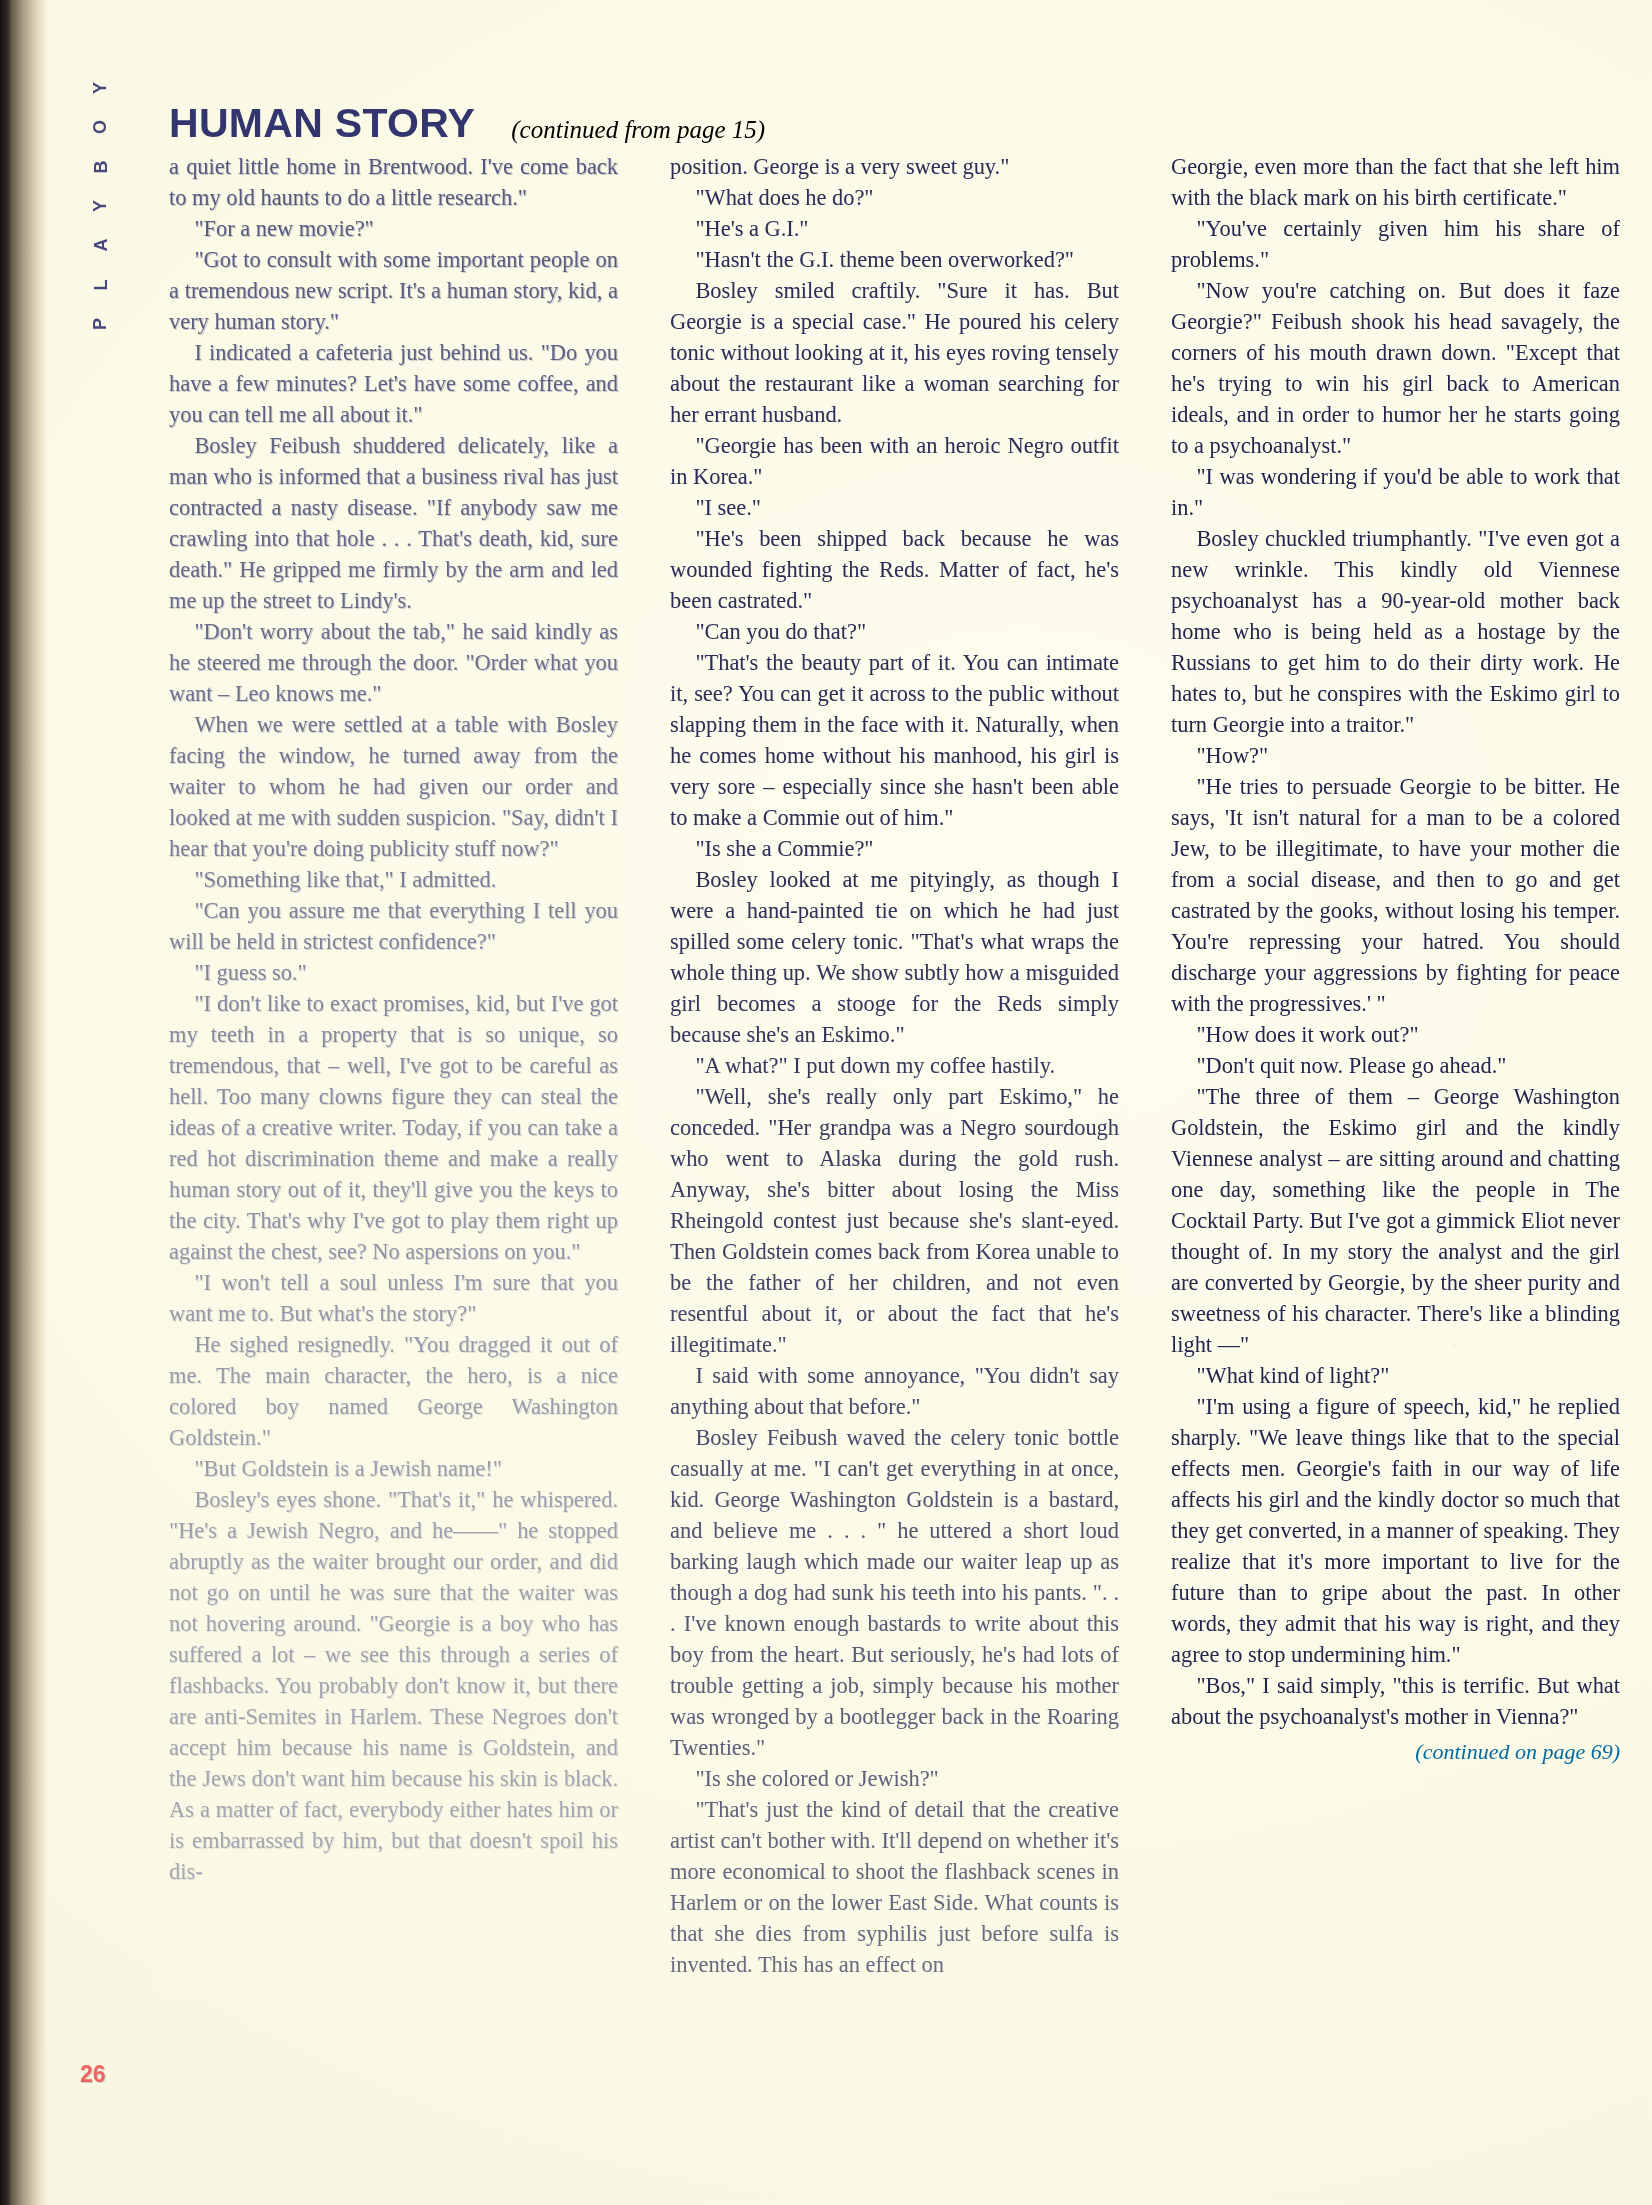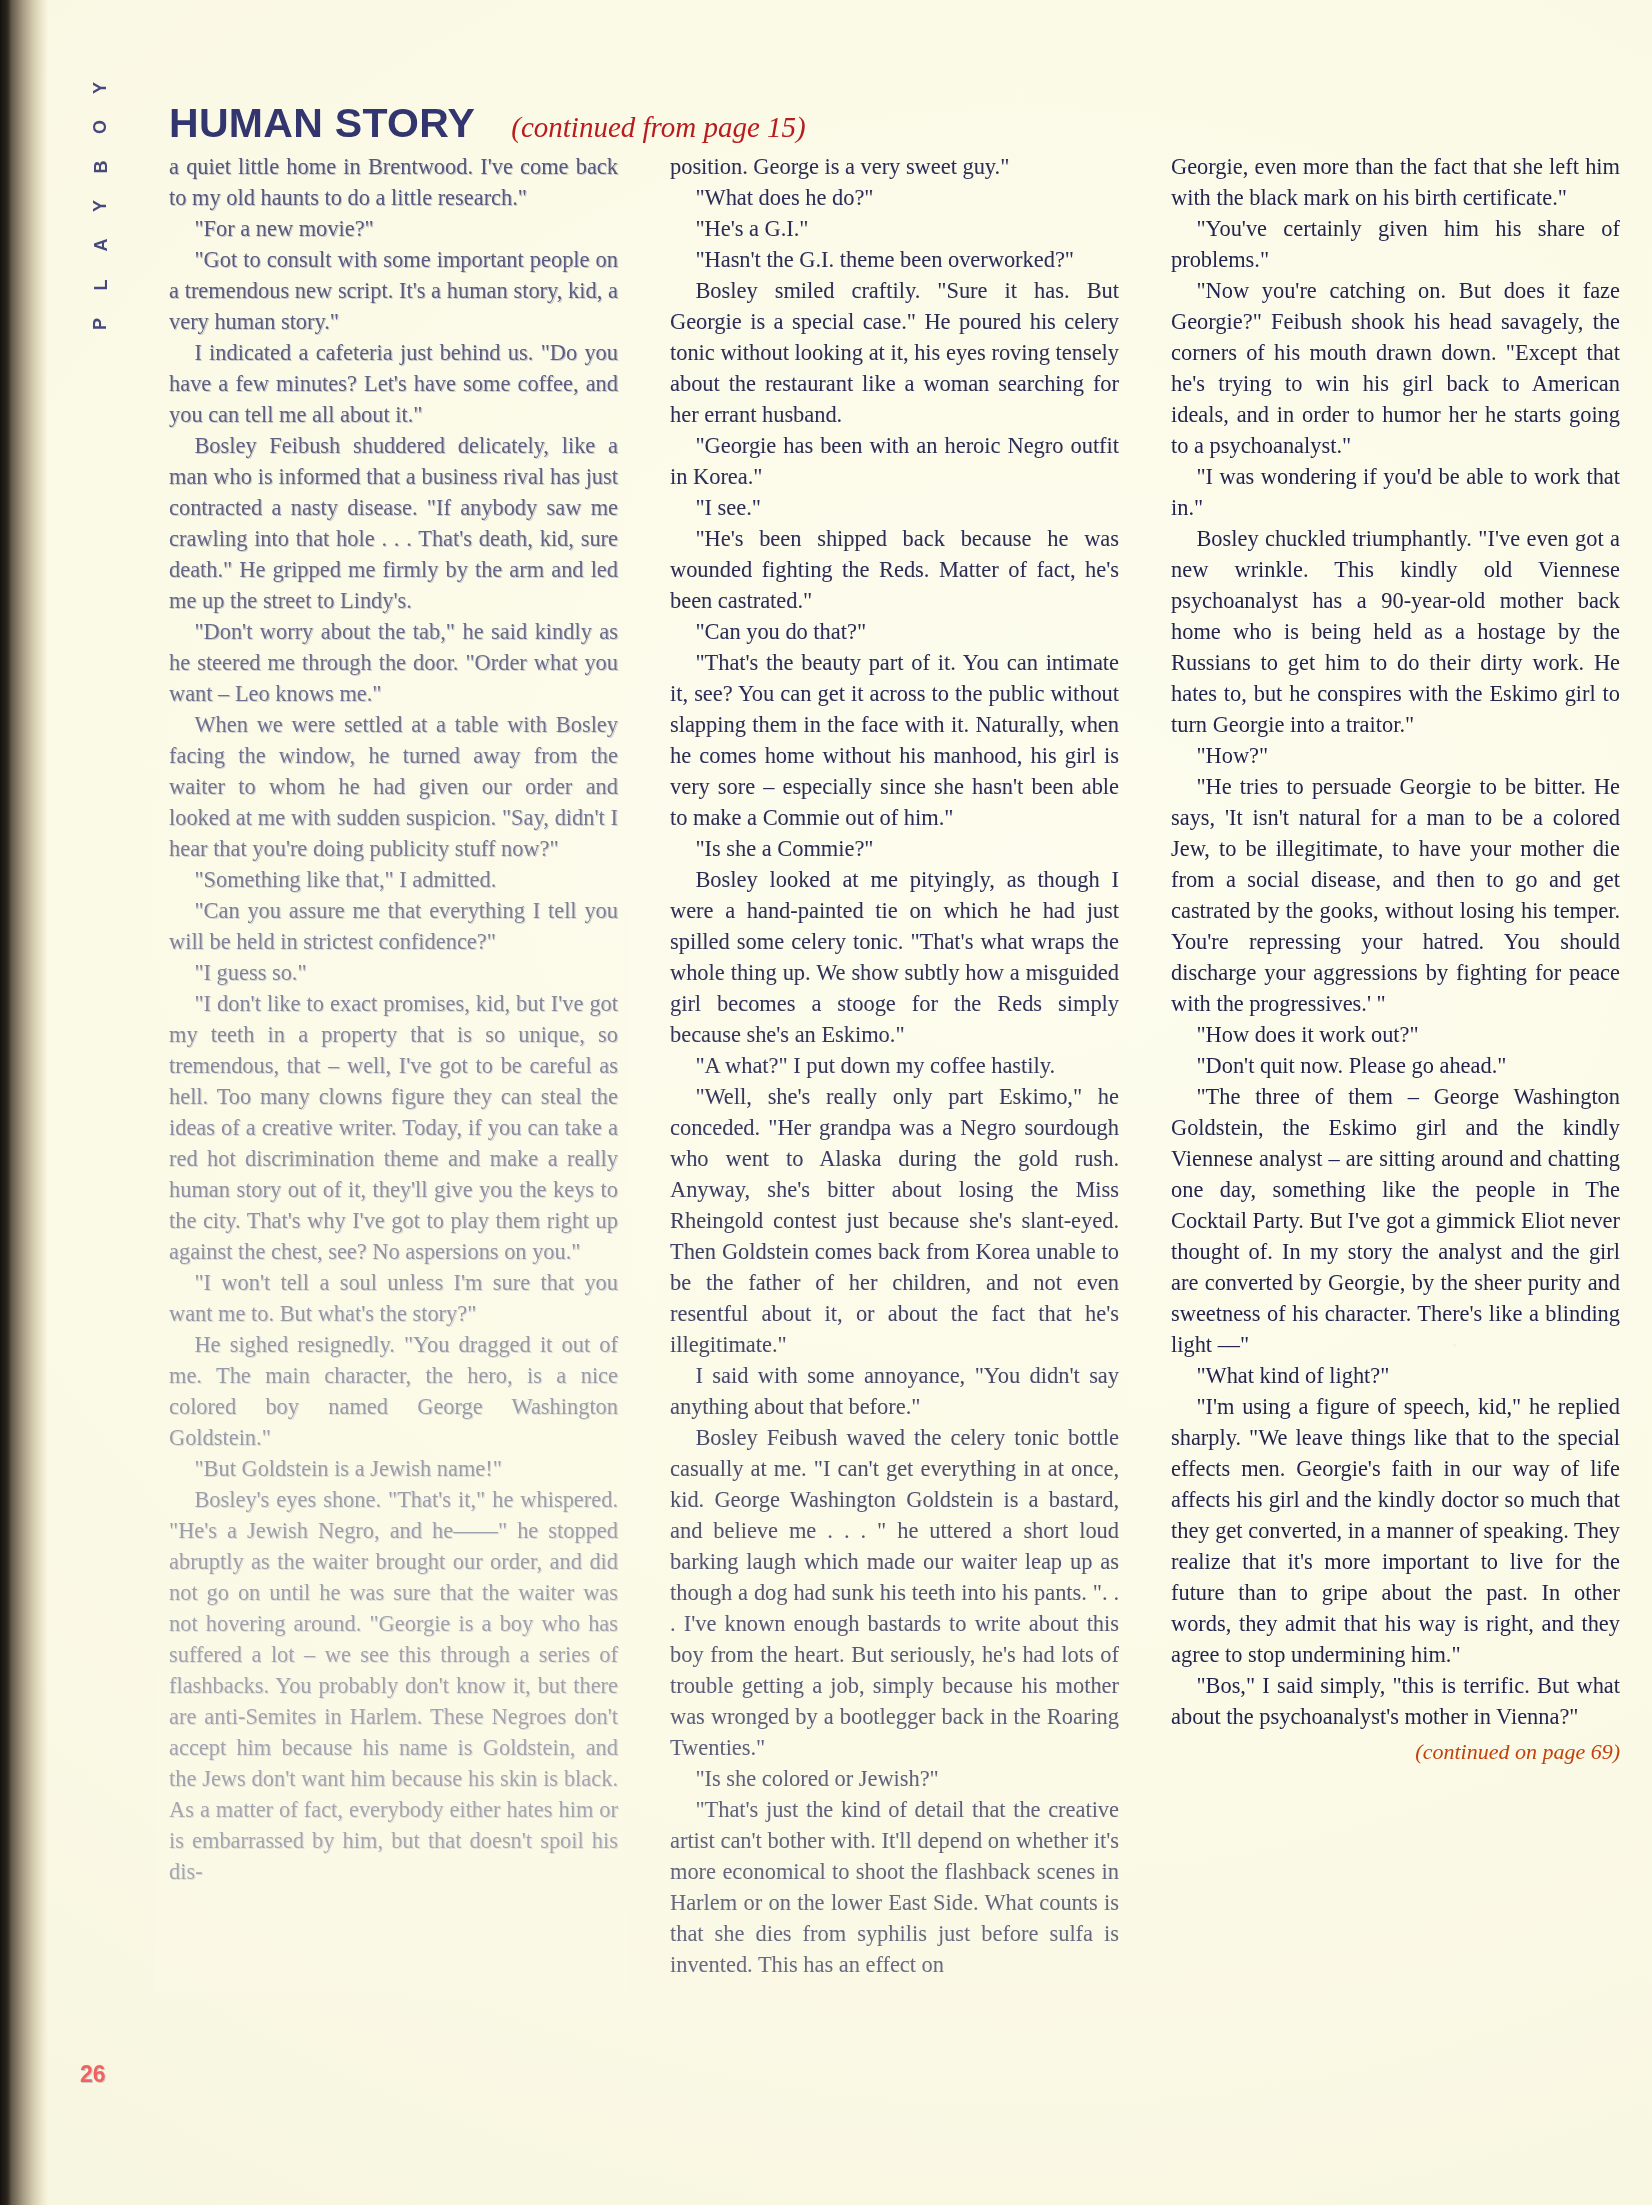--- a/index.html
+++ b/index.html
@@ -89,8 +89,8 @@
   }
   .continued-from {
     font-style: italic;
-    font-size: 29px;
-    color: #b91c1c;
+    font-size: 25px;
+    color: #000000;
     margin-left: 36px;
     white-space: nowrap;
   }

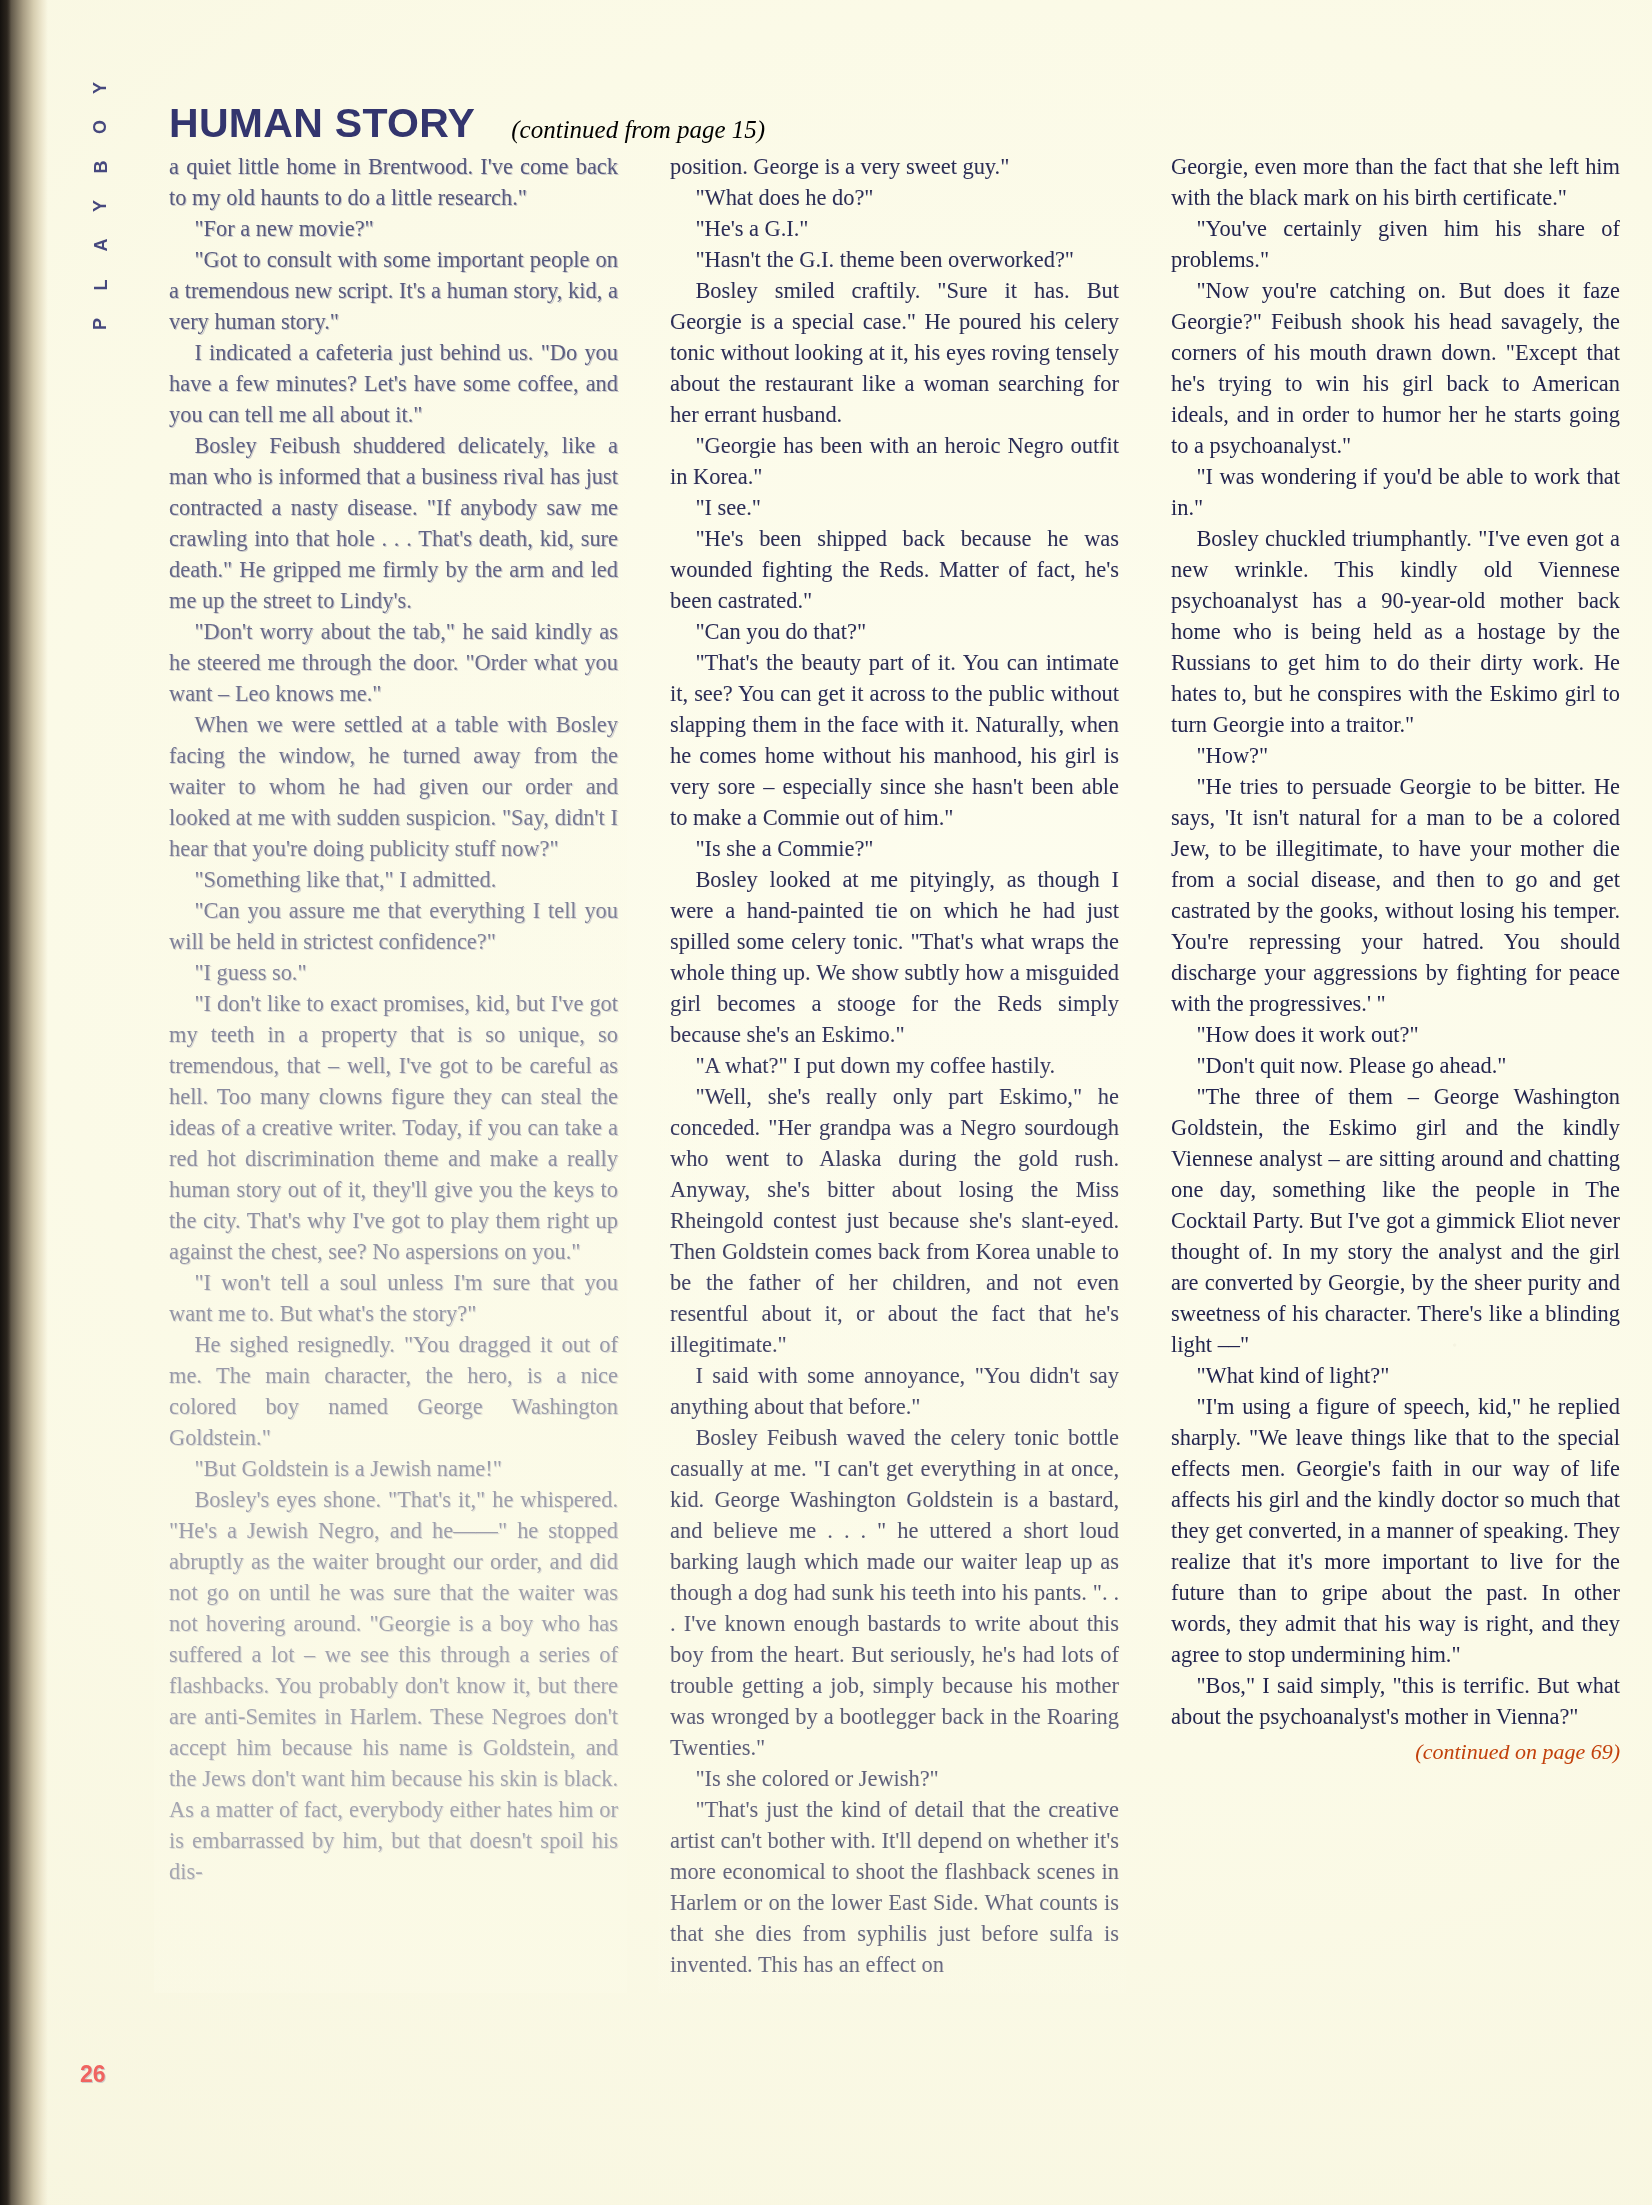--- a/index.html
+++ b/index.html
@@ -164,7 +164,7 @@
     text-align: right;
     font-style: italic;
     font-size: 22px;
-    color: #c2410c;
+    color: #0369a1;
     margin-top: 4px;
   }
 

